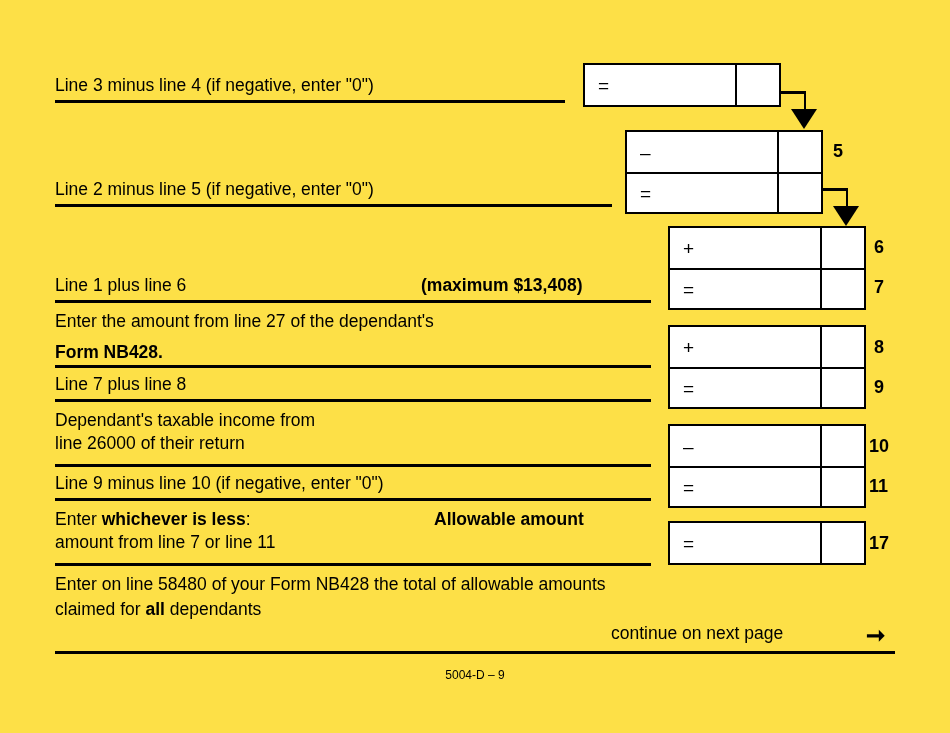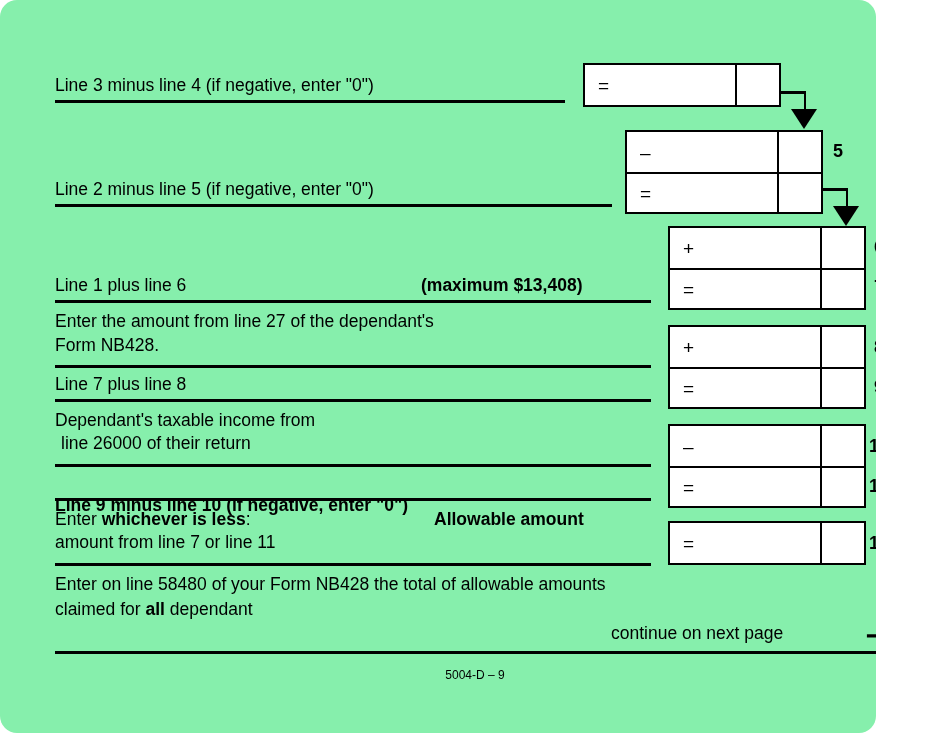--- a/index.html
+++ b/index.html
@@ -13,11 +13,10 @@
   }
   #page {
     position: relative;
-    width: 876px;
+    width: 950px;
     height: 733px;
-    background: #86efac;
+    background: #fde047;
     overflow: hidden;
-    border-radius: 17px;
   }
   
   .lbl {

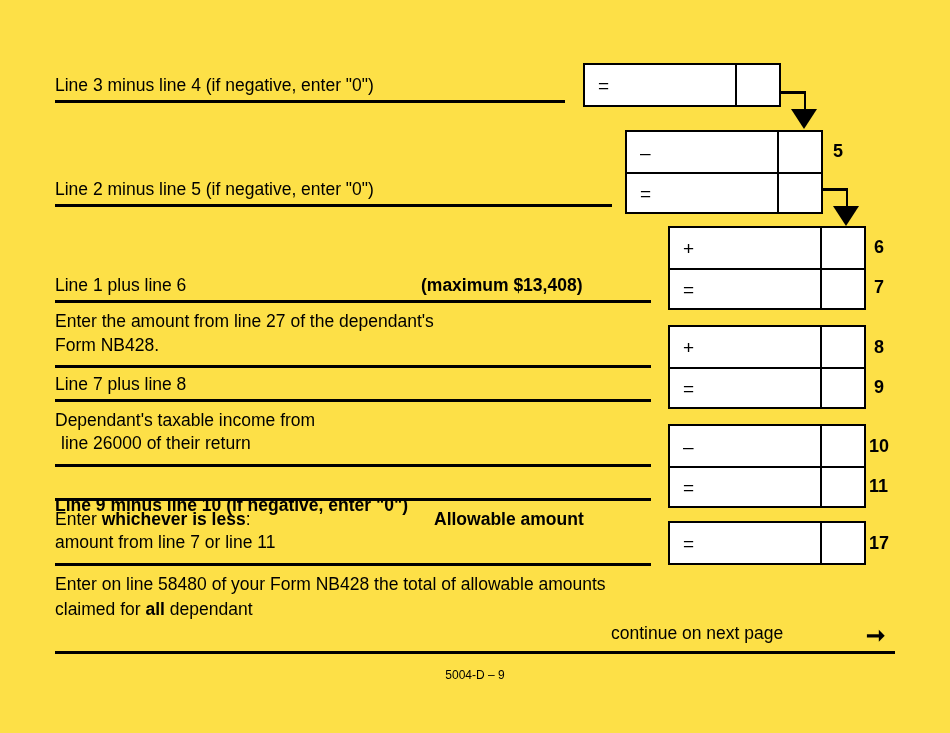--- a/index.html
+++ b/index.html
@@ -165,7 +165,7 @@
   <div class="rule" style="left:55px; top:300px; width:596px;"></div>
 
   <div class="lbl" style="left:55px; top:310px;">Enter the amount from line 27 of the dependant's</div>
-  <div class="lbl" style="left:55px; top:334px;">Form NB428.</div>
+  <div class="lbl" style="left:55px; top:341px;font-weight:bold;">Form NB428.</div>
   <div class="rule" style="left:55px; top:365px; width:596px;"></div>
 
   <div class="boxgroup" style="left:668px; top:325px; width:198px;">

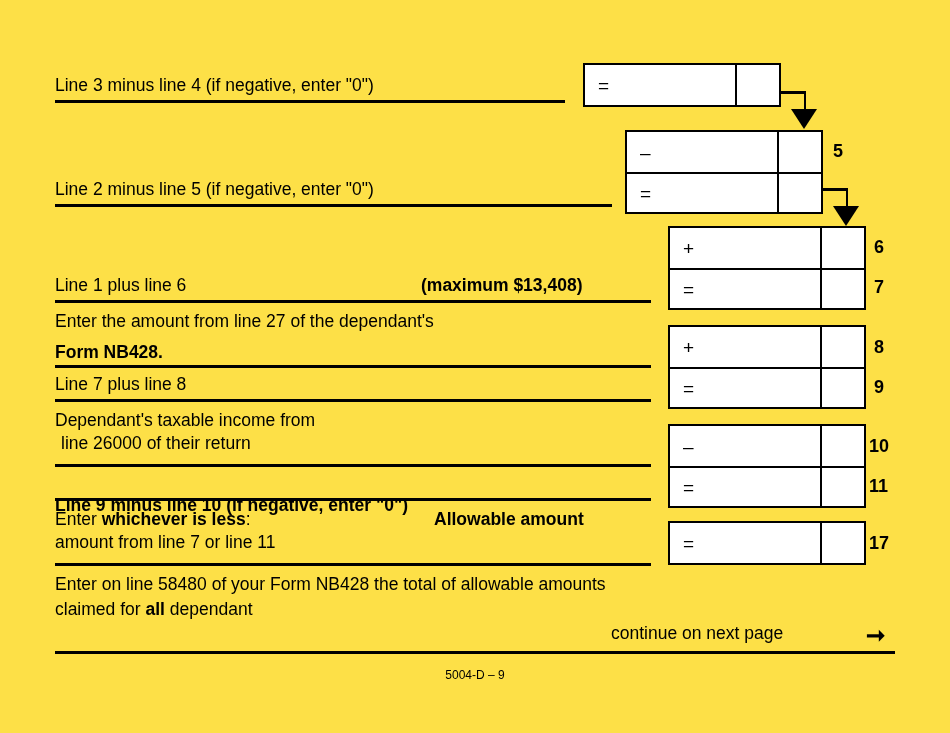--- a/index.html
+++ b/index.html
@@ -189,7 +189,7 @@
   <div class="rule" style="left:55px; top:399px; width:596px;"></div>
 
   <div class="lbl" style="left:55px; top:409px;text-align:center;">Dependant's taxable income from</div>
-  <div class="lbl" style="left:55px; top:432px;margin-left:6px;">line 26000 of their return</div>
+  <div class="lbl" style="left:55px; top:432px;">line 26000 of their return</div>
   <div class="rule" style="left:55px; top:464px; width:596px;"></div>
 
   <div class="boxgroup" style="left:668px; top:424px; width:198px;">

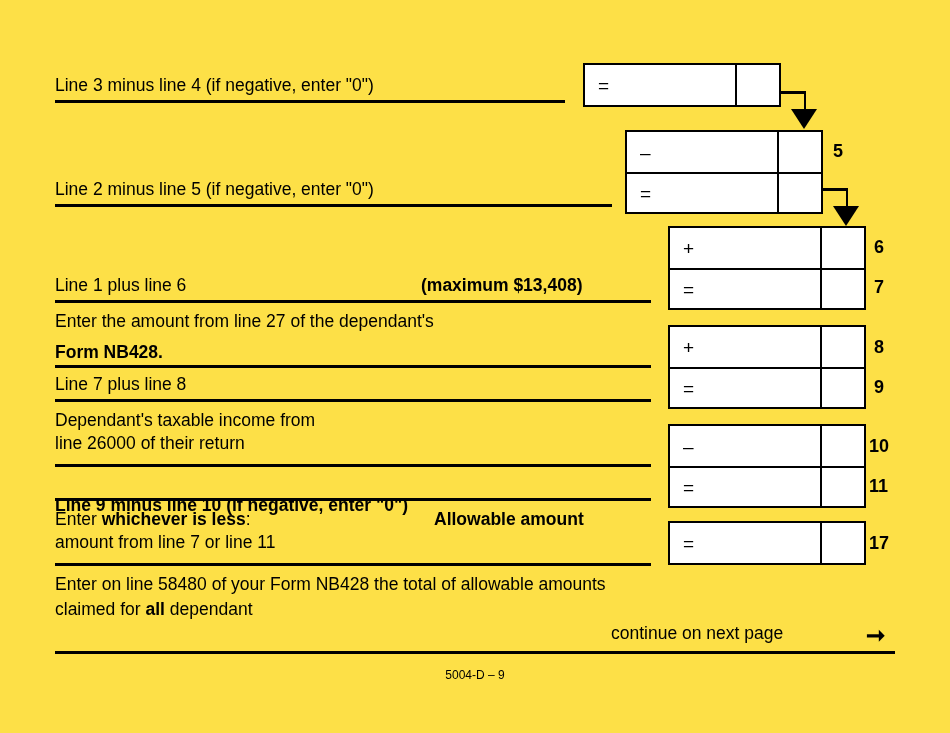--- a/index.html
+++ b/index.html
@@ -209,7 +209,7 @@
   <div class="boxnum" style="left:869px; top:437px;">10</div>
   <div class="boxnum" style="left:869px; top:477px;">11</div>
 
-  <div class="lbl" style="left:55px; top:494px;font-weight:bold;">Line 9 minus line 10 (if negative, enter "0")</div>
+  <div class="lbl" style="left:55px; top:472px;">Line 9 minus line 10 (if negative, enter "0")</div>
   <div class="rule" style="left:55px; top:498px; width:596px;"></div>
 
   <div class="lbl" style="left:55px; top:508px;"><span>Enter </span><span class="bold">whichever is less</span><span>:</span></div>

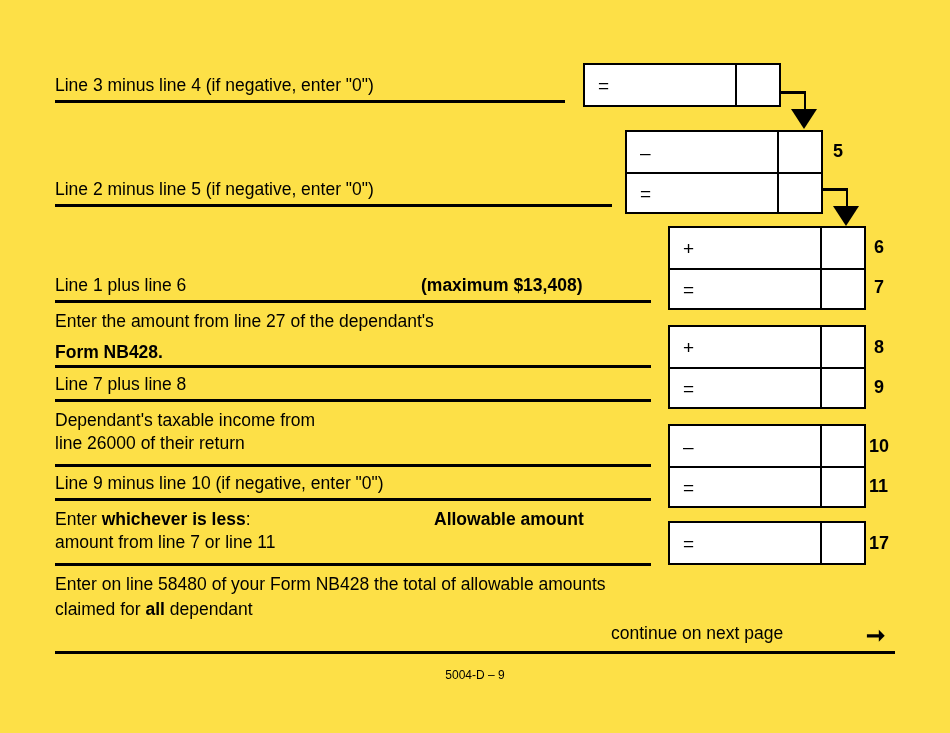--- a/index.html
+++ b/index.html
@@ -229,7 +229,7 @@
   <div class="boxnum" style="left:869px; top:534px;">17</div>
 
   <div class="lbl" style="left:55px; top:573px;">Enter on line 58480 of your Form NB428 the total of allowable amounts</div>
-  <div class="lbl" style="left:55px; top:598px;"><span>claimed for </span><span class="bold">all</span><span> dependant</span></div>
+  <div class="lbl" style="left:55px; top:598px;"><span>claimed for </span><span class="bold">all</span><span> dependants</span></div>
 
   <div class="lbl" style="left:611px; top:622px;">continue on next page</div>
   <div class="rightarrow" style="left:866px; top:624px;">➞</div>

